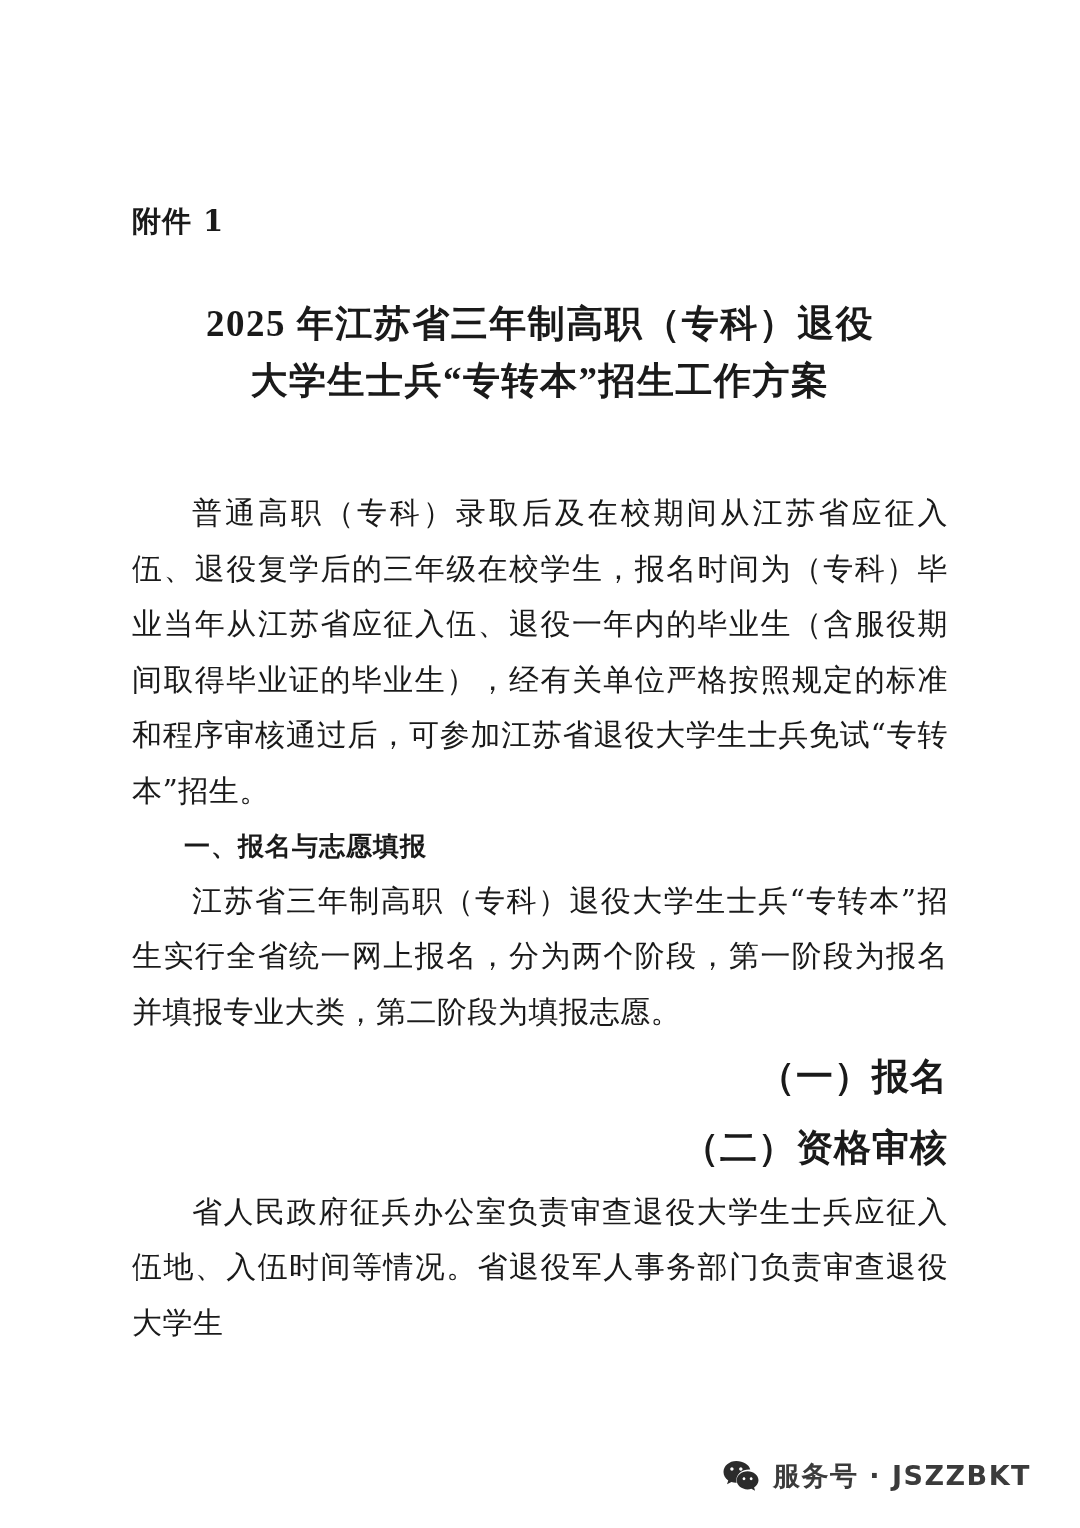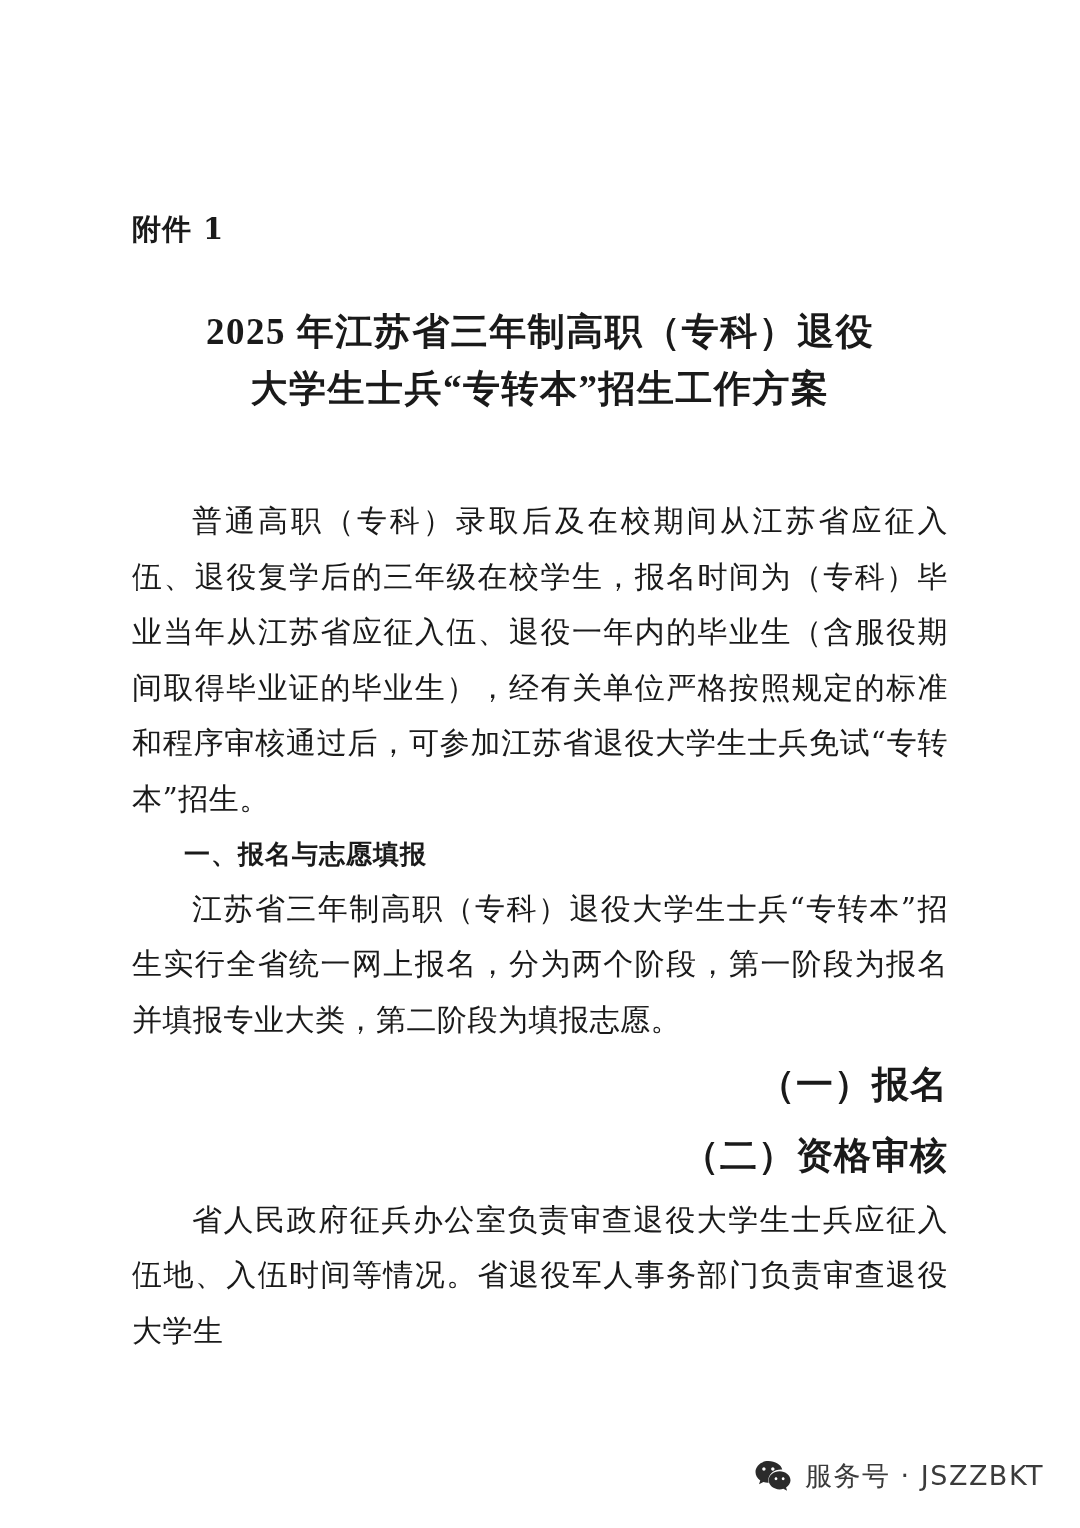--- a/index.html
+++ b/index.html
@@ -32,7 +32,7 @@
     font-size: 29px;
     line-height: 1.2;
     letter-spacing: 1px;
-    margin: 16px 0 56px 0;
+    margin: 8px 0 56px 0;
     font-weight: 600;
     font-family: "DejaVu Serif", "Liberation Serif", serif;
   }

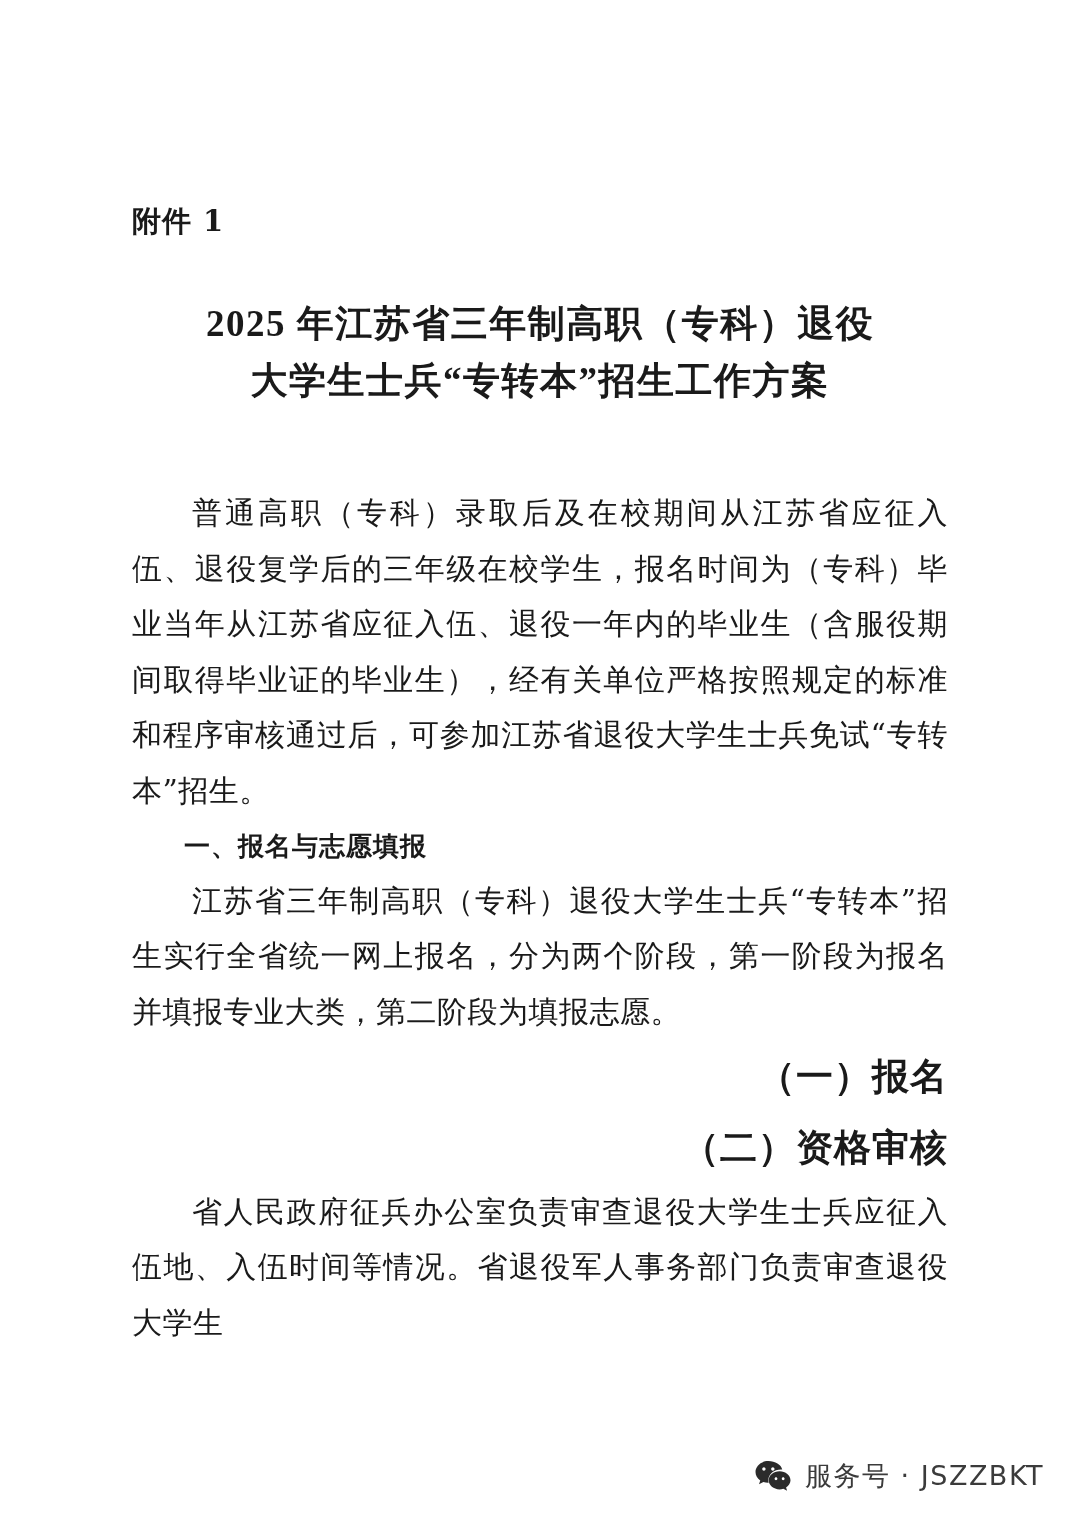--- a/index.html
+++ b/index.html
@@ -86,11 +86,12 @@
   }
   .footer-inner {
     position: absolute;
-    right: 36px;
+    right: 49px;
     bottom: 6px;
     display: flex;
     align-items: center;
     gap: 12px;
+    font-weight: bold;
   }
   .wechat-icon {
     width: 40px;

